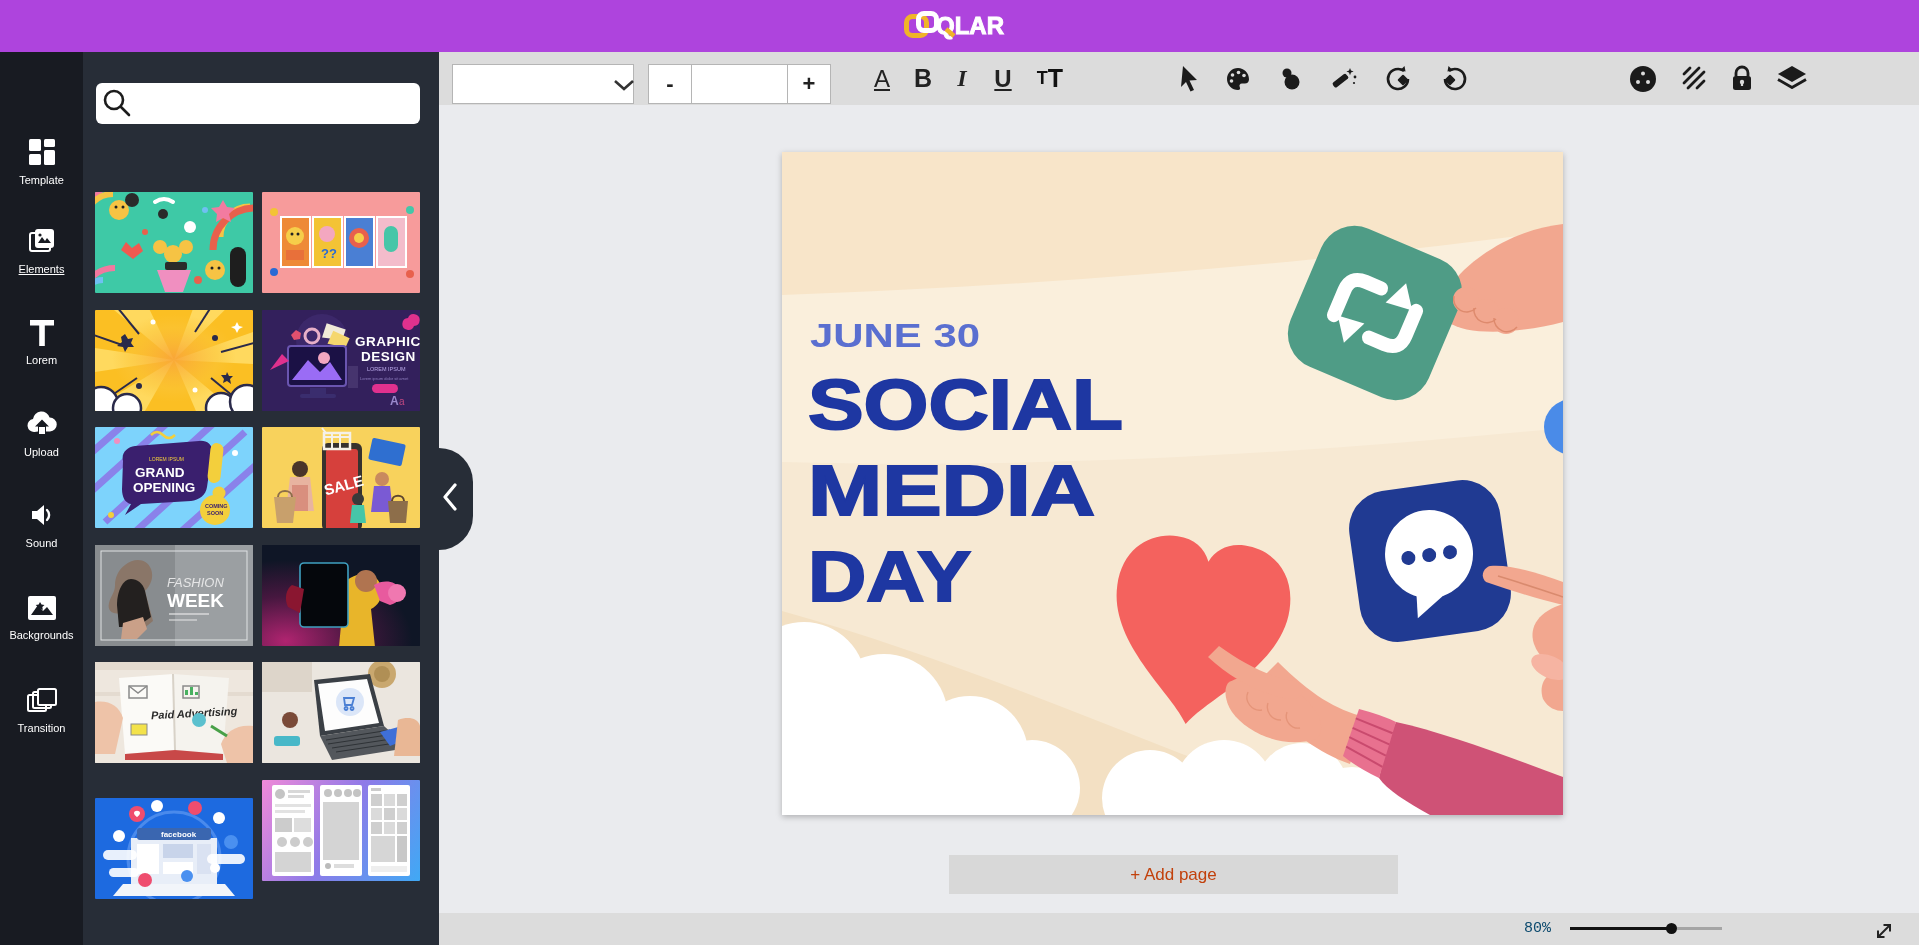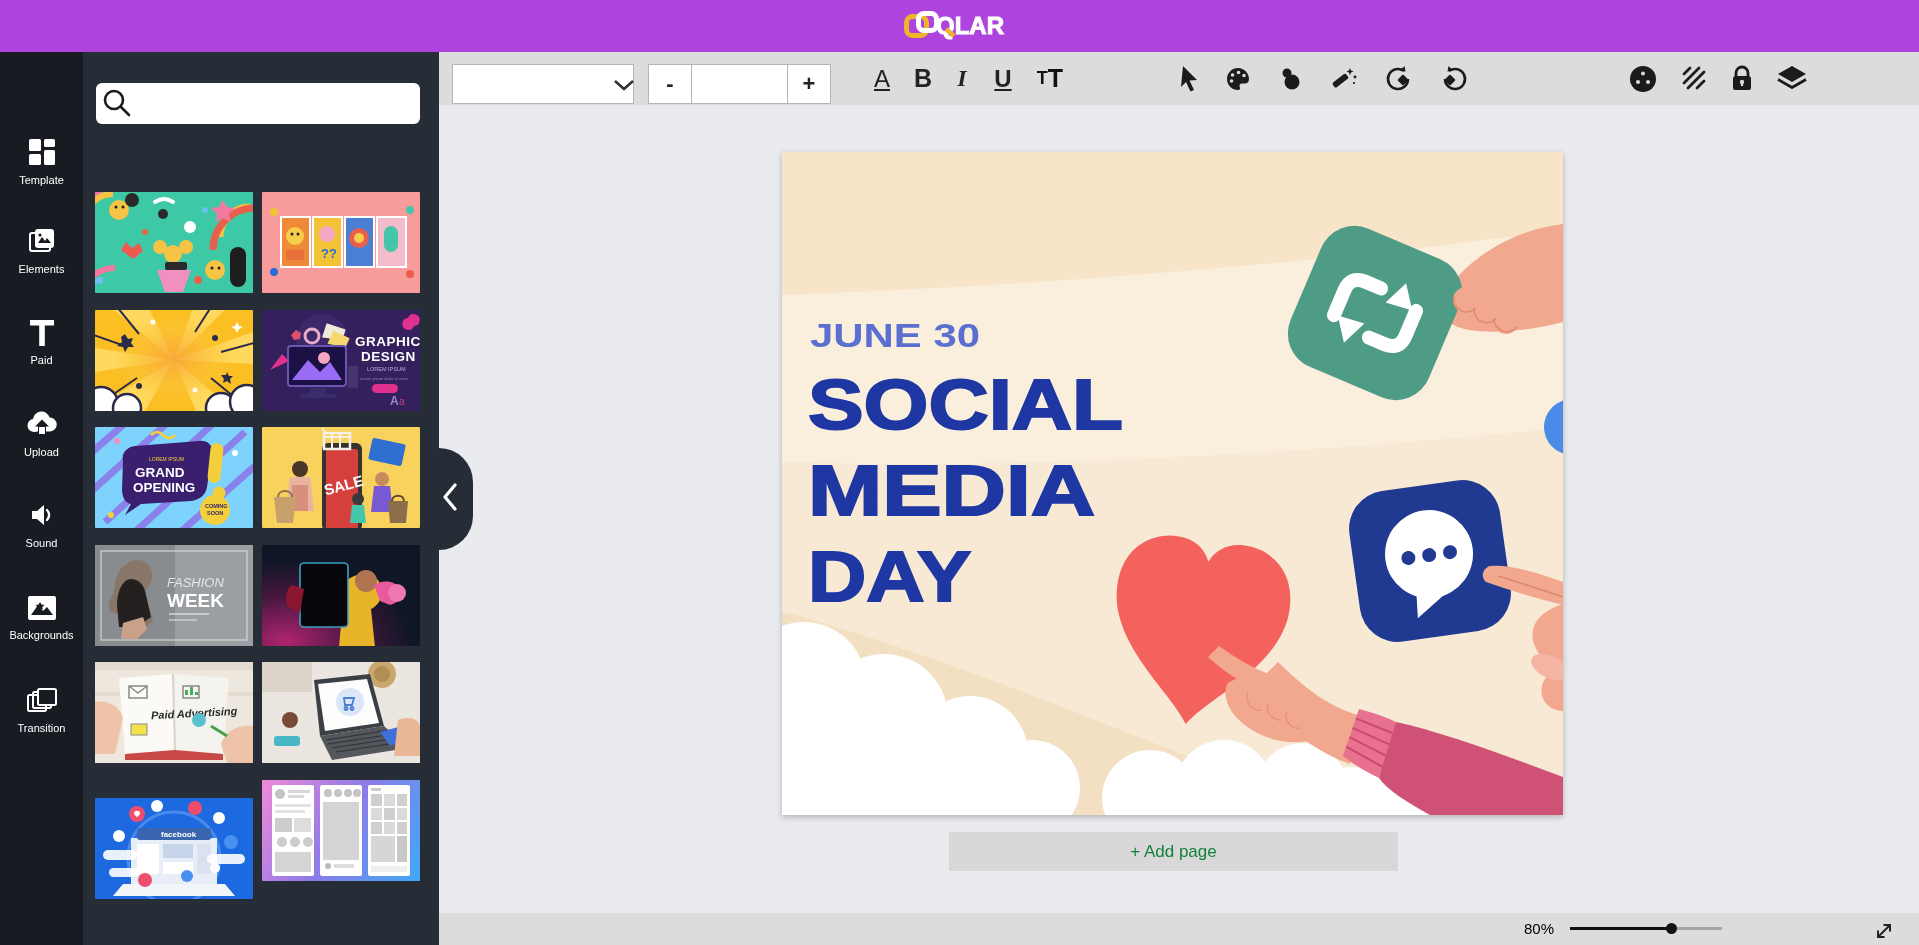--- a/index.html
+++ b/index.html
@@ -45,7 +45,7 @@
         </svg>
       <div class="lbl">Template</div>
     </div>
-    <div class="sideitem" style="top:175px;">
+    <div class="sideitem" style="top:175px;text-decoration:underline;">
       <svg width="28" height="28" viewBox="0 0 28 28">
           <rect x="2" y="6" width="20" height="18" rx="2" fill="none" stroke="#fff" stroke-width="2"></rect>
           <rect x="7" y="2" width="19" height="19" rx="3" fill="#fff"></rect>

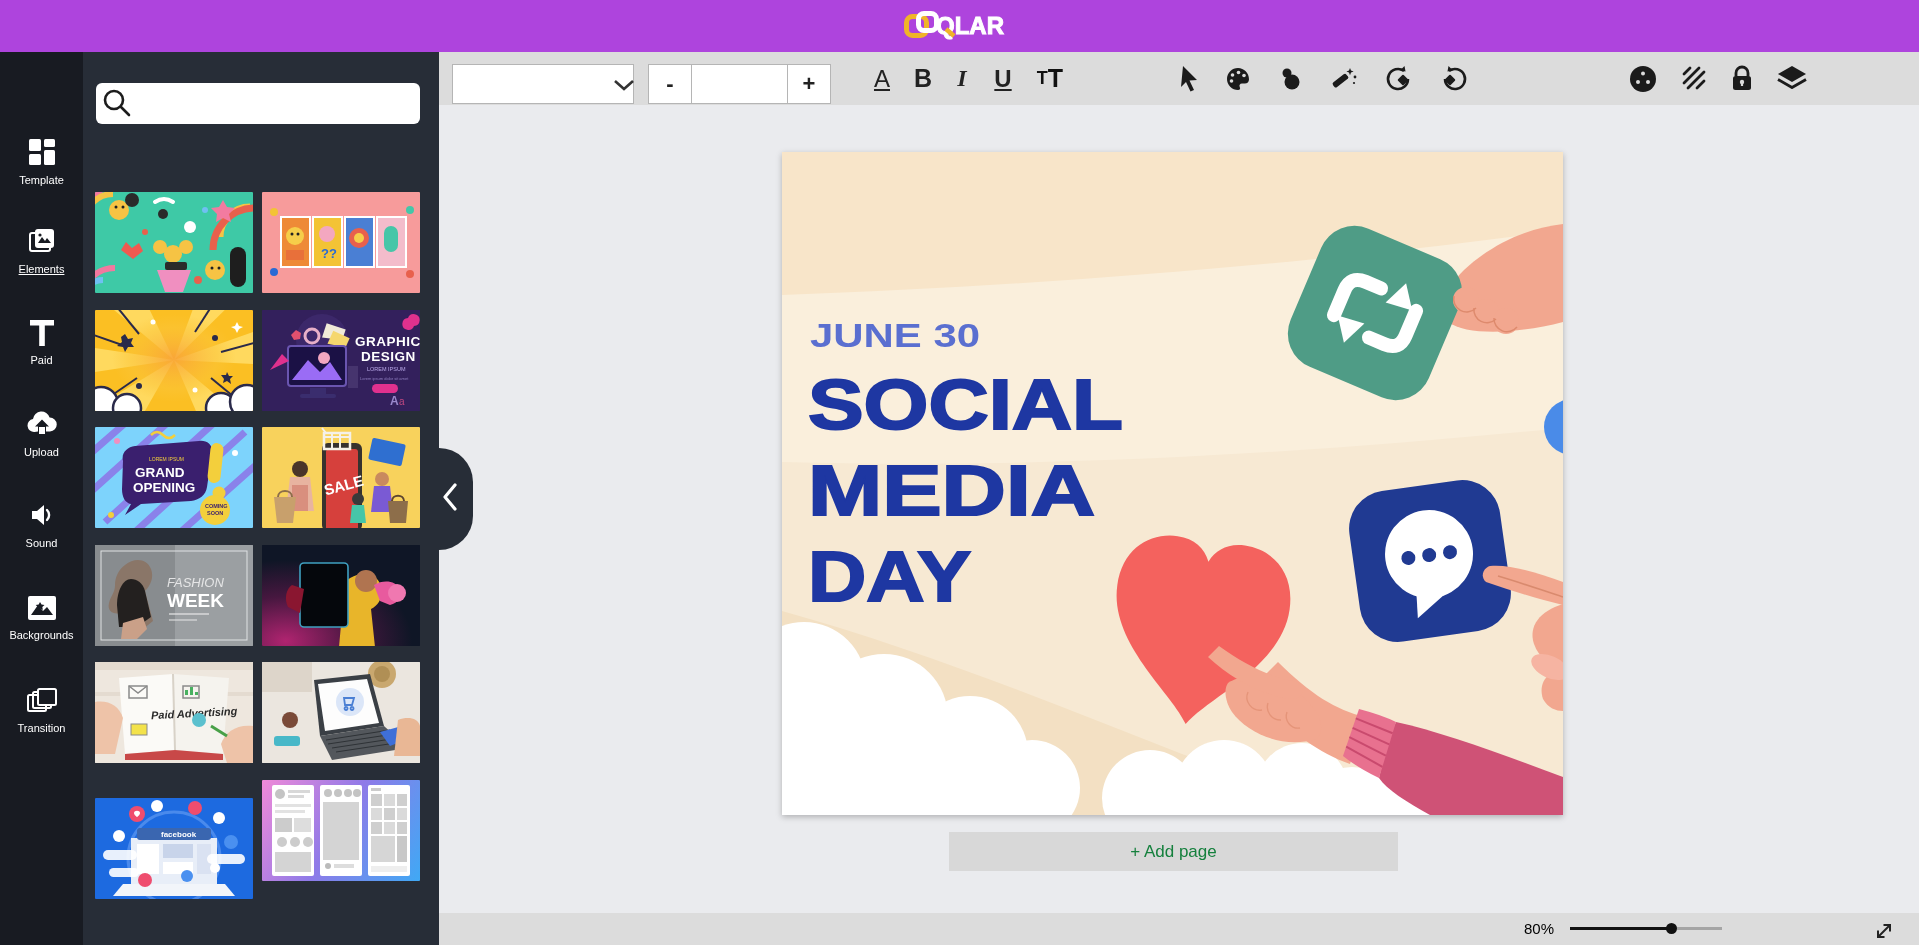--- a/index.html
+++ b/index.html
@@ -59,7 +59,7 @@
           <rect x="2" y="2" width="24" height="5.5" fill="#fff"></rect>
           <rect x="11.2" y="2" width="5.6" height="26" fill="#fff"></rect>
         </svg>
-      <div class="lbl">Paid</div>
+      <div class="lbl">Lorem</div>
     </div>
     <div class="sideitem" style="top:358px;">
       <svg width="30" height="28" viewBox="0 0 30 28">

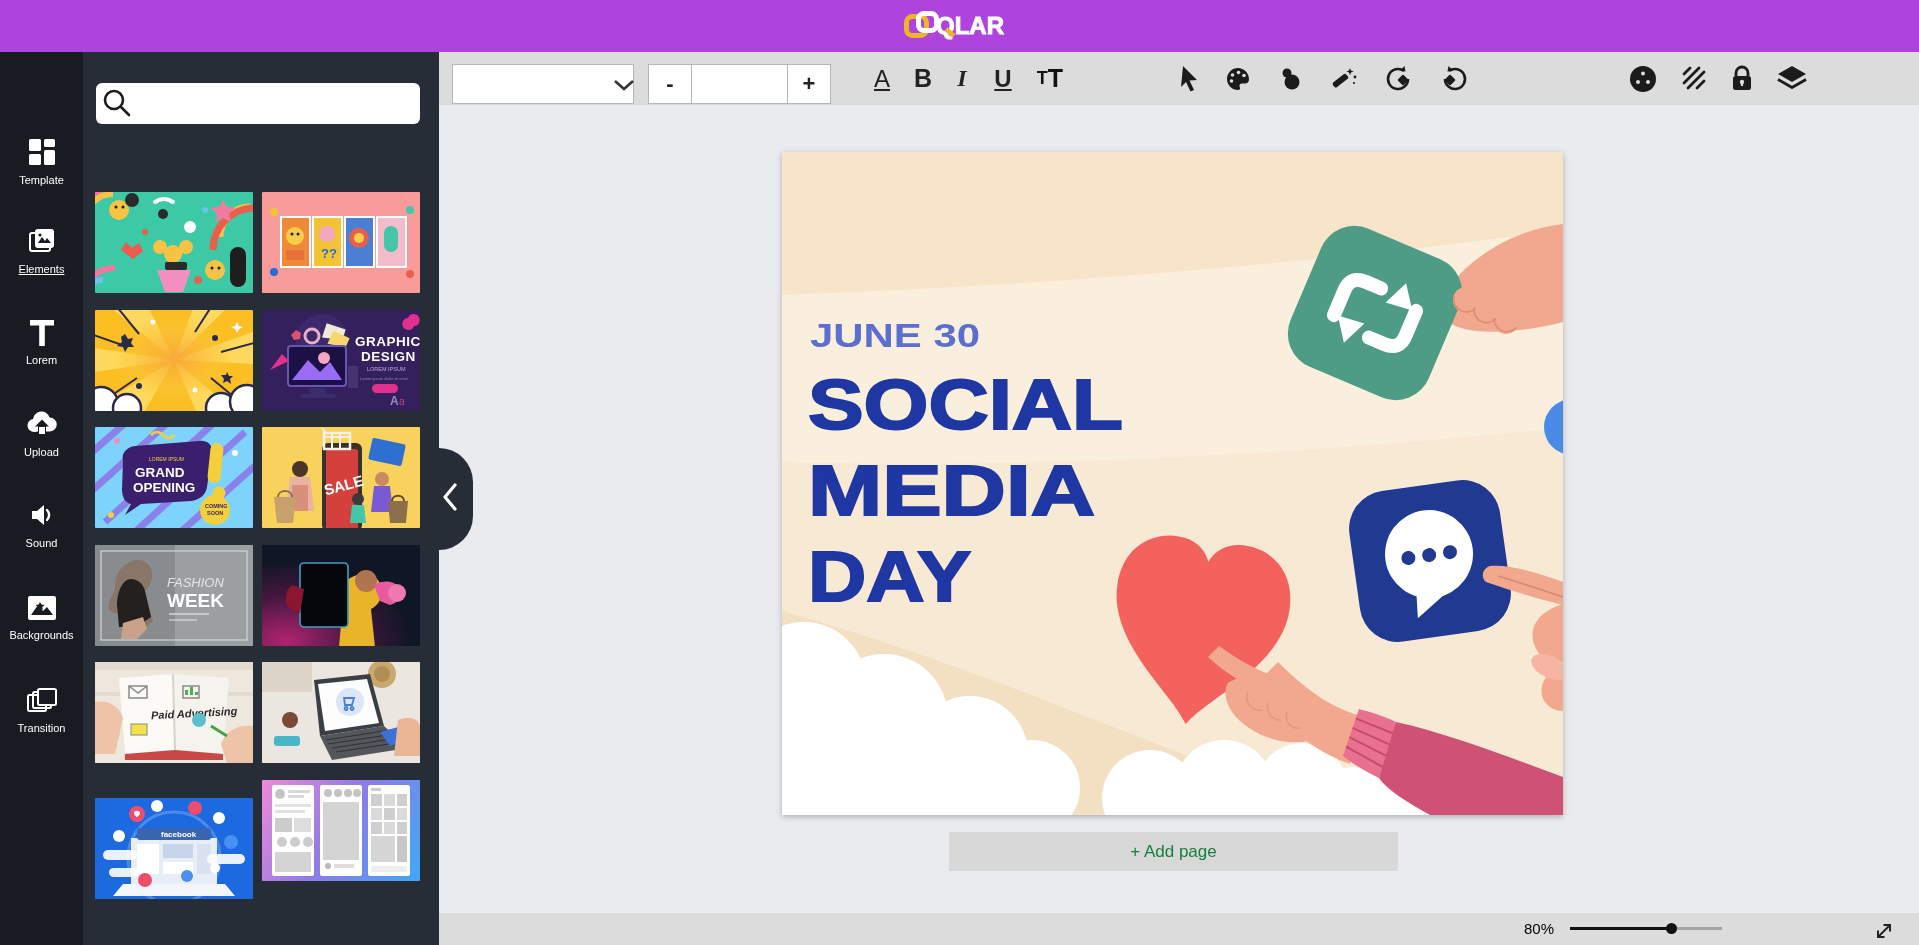--- a/index.html
+++ b/index.html
@@ -13,7 +13,7 @@
 #canvasarea { position:absolute; left:439px; top:105px; width:1480px; height:808px; background:#eaebee; }
 #bottombar { position:absolute; left:439px; top:913px; width:1480px; height:32px; background:#dcdcdc; }
 #canvas { position:absolute; left:782px; top:152px; width:781px; height:663px; background:#f9edda; box-shadow:0 2px 6px rgba(0,0,0,0.25); overflow:hidden; }
-#addpage { position:absolute; left:949px; top:832px; width:449px; height:39px; background:#d8d8d8; color:#15803d; font-size:17px; text-align:center; line-height:39px; }
+#addpage { position:absolute; left:949px; top:855px; width:449px; height:39px; background:#d8d8d8; color:#c2410c; font-size:17px; text-align:center; line-height:39px; }
 .sideitem { position:absolute; width:83px; text-align:center; color:#fff; }
 .sideitem .lbl { font-size:11px; margin-top:4px; }
 .search { position:absolute; left:13px; top:31px; width:324px; height:41px; background:#fff; border-radius:6px; }

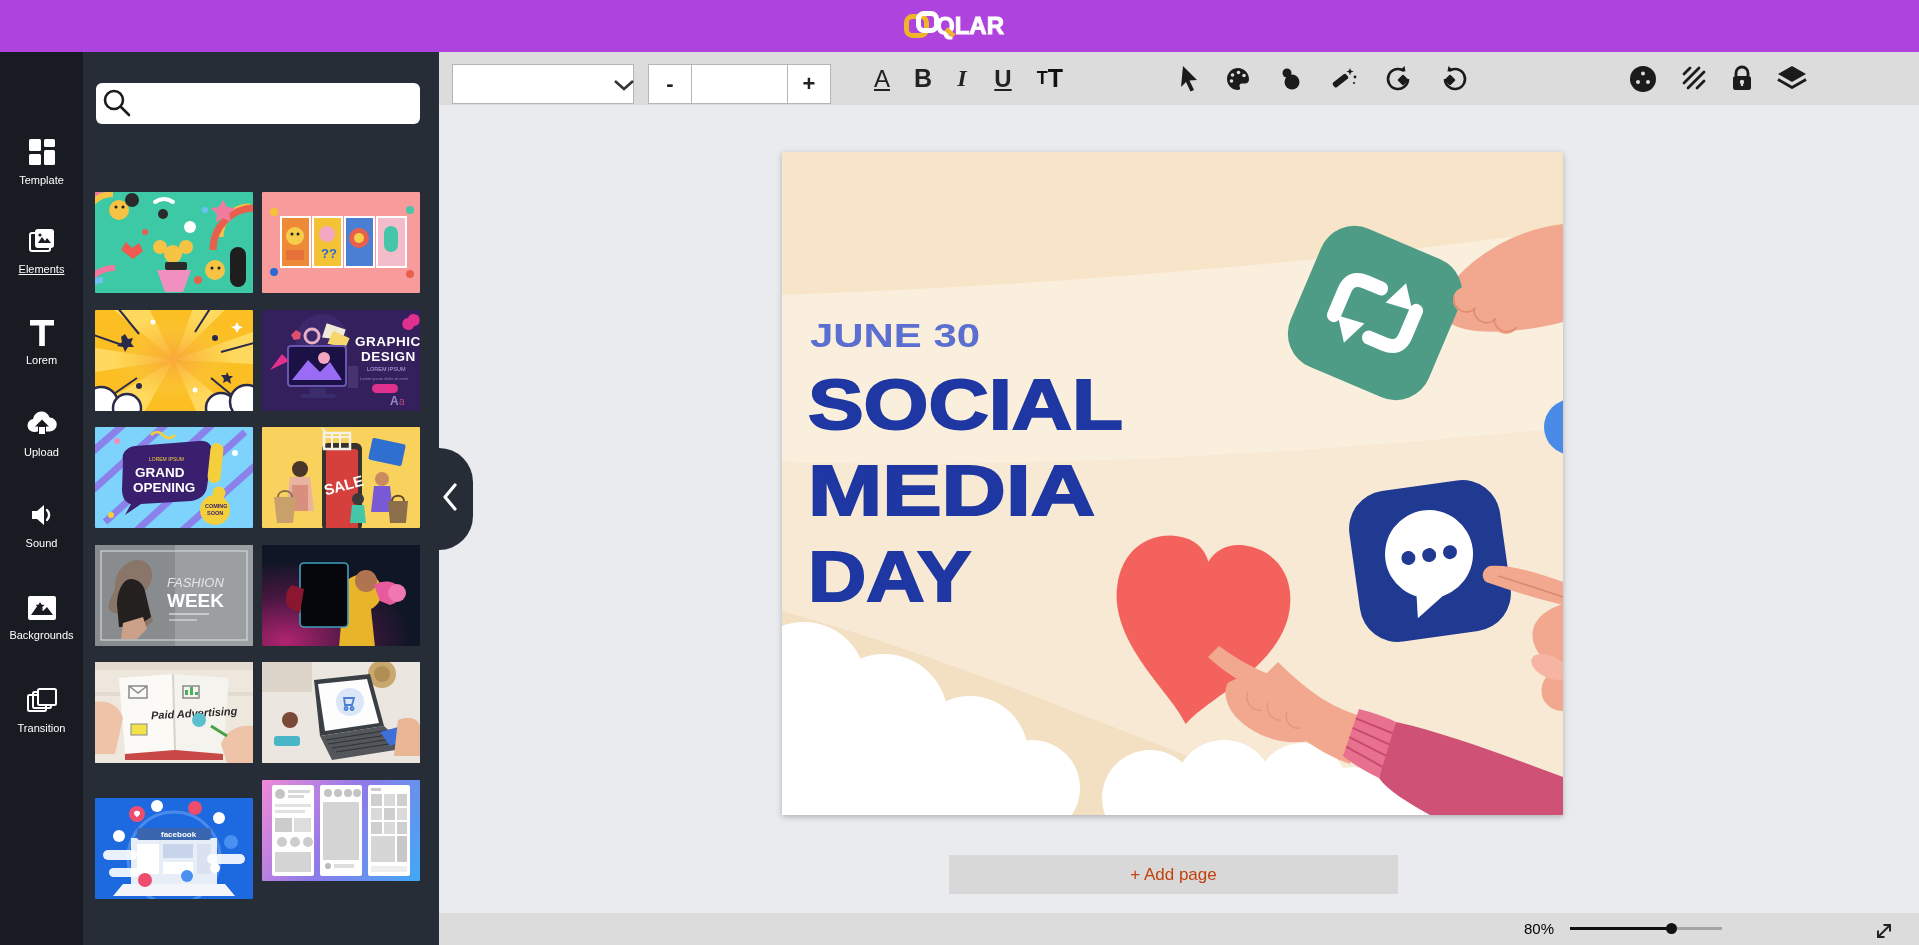--- a/index.html
+++ b/index.html
@@ -614,7 +614,7 @@
   </div>
   <div id="addpage">+ Add page</div>
   <div id="bottombar">
-    <div style="position:absolute; left:1085px; top:7px; font-size:15px; color:#000000;">80%</div>
+    <div style="position:absolute; left:1085px; top:7px; font-size:15px; color:#0c4a6e;font-family:Liberation Mono, monospace;">80%</div>
     <div style="position:absolute; left:1131px; top:14px; width:102px; height:3px; background:#111;"></div>
     <div style="position:absolute; left:1233px; top:14px; width:50px; height:3px; background:#a5a5a5;"></div>
     <div style="position:absolute; left:1227px; top:10px; width:11px; height:11px; border-radius:50%; background:#111;"></div>

